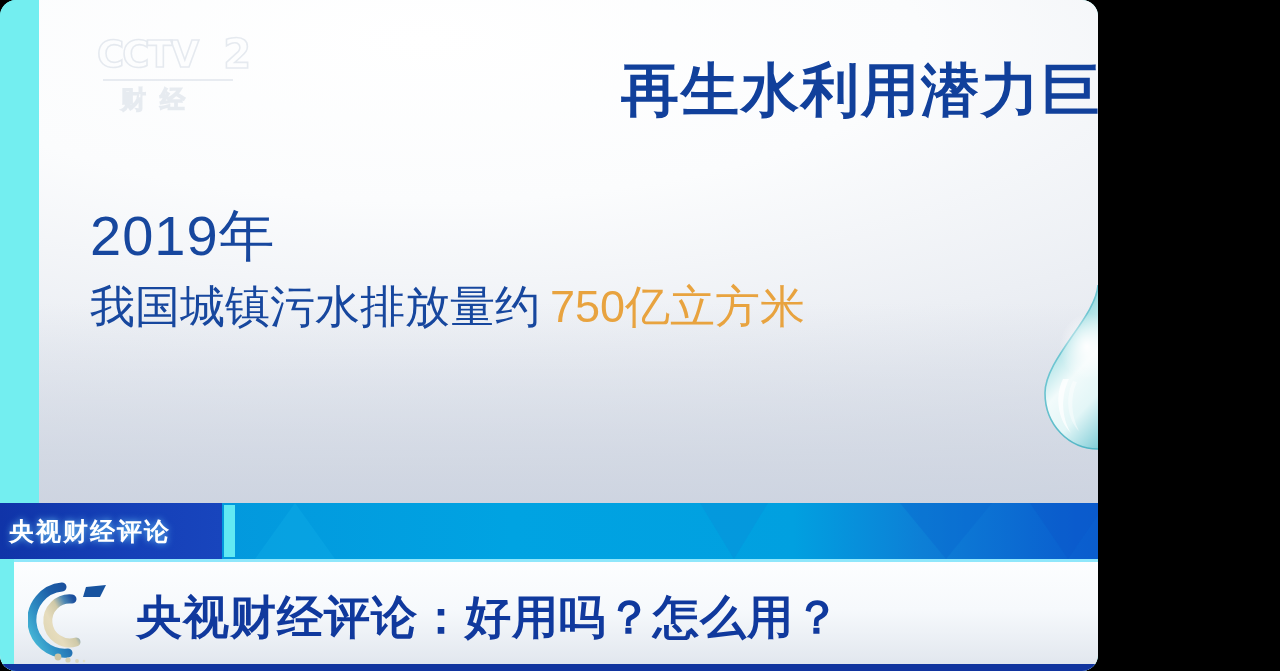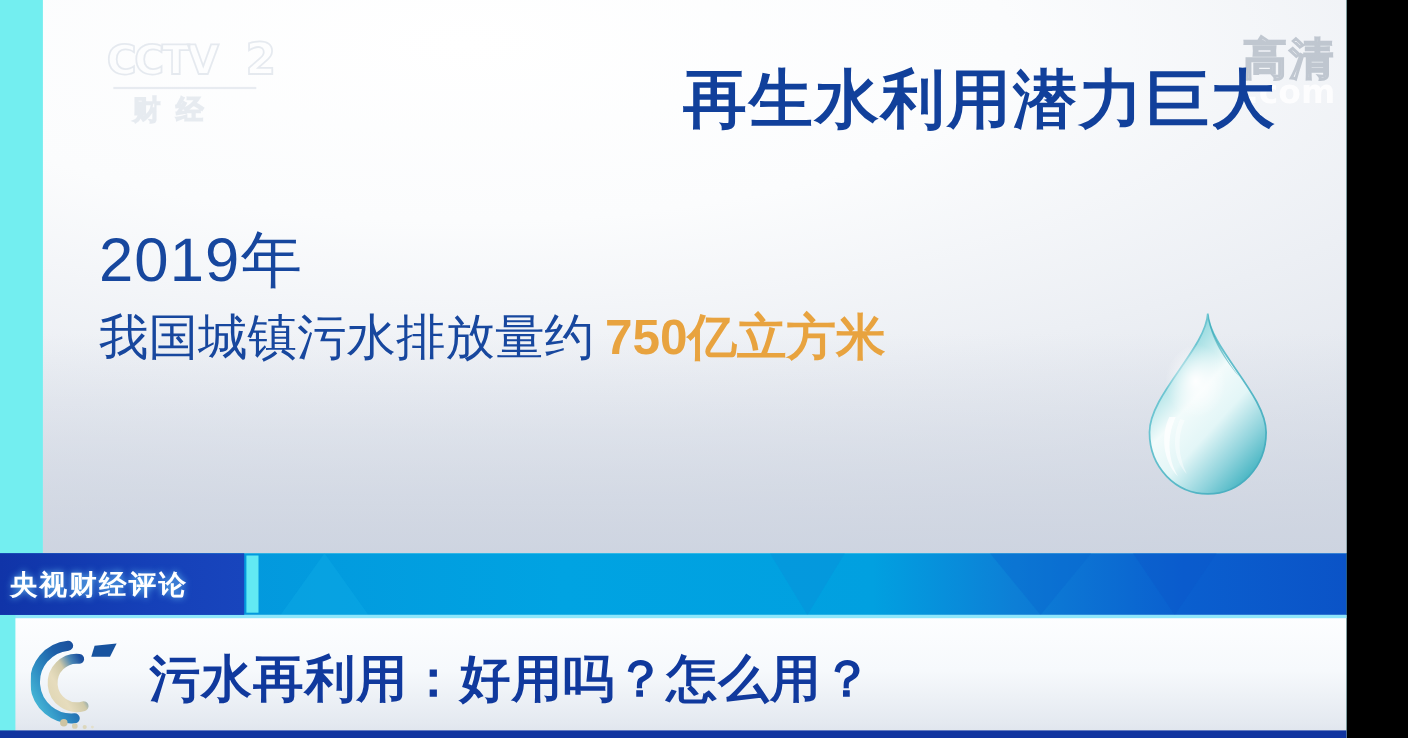--- a/index.html
+++ b/index.html
@@ -14,10 +14,11 @@
 
   #screen {
     position: relative;
-    width: 1224px;
+    width: 1098px;
     height: 671px;
     overflow: hidden;
     background: #7ef3f3;
+    border-radius: 16px;
   }
 
   

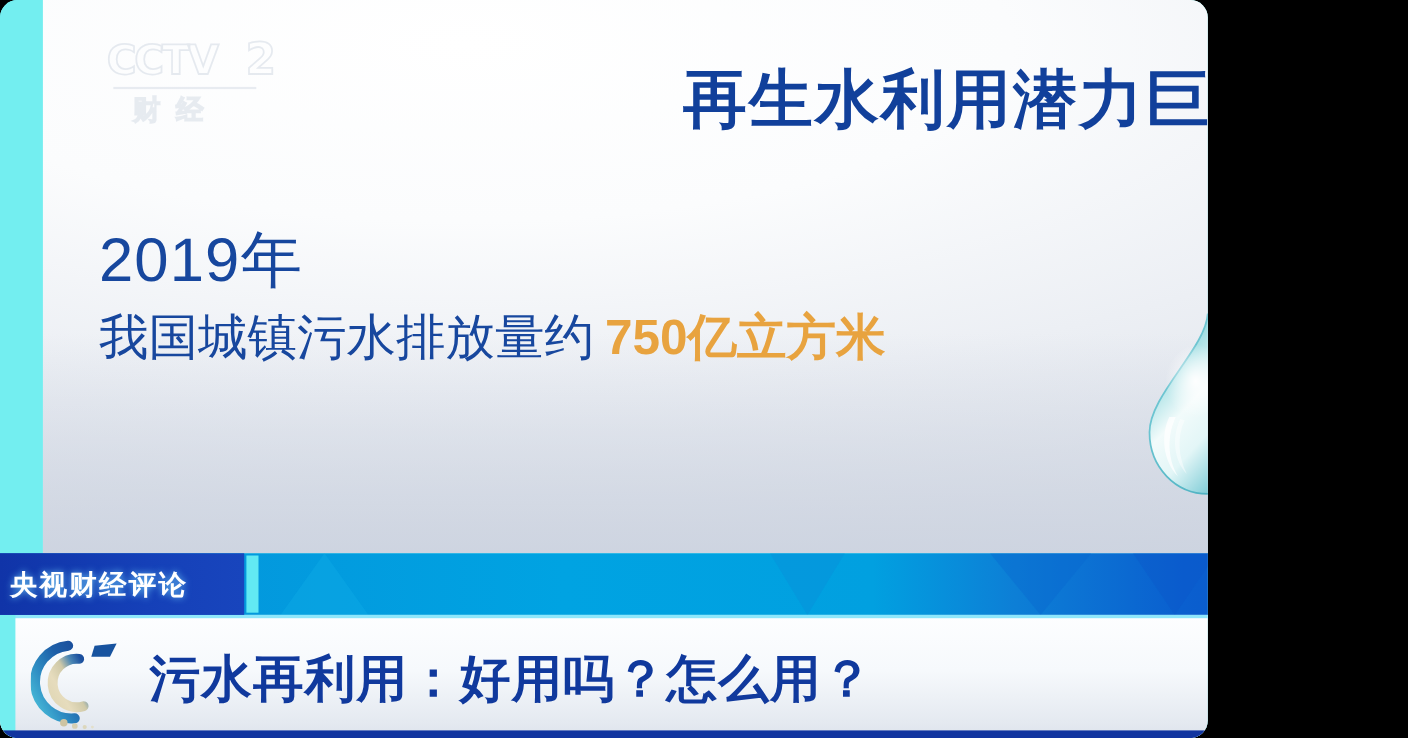--- a/index.html
+++ b/index.html
@@ -155,7 +155,6 @@
   }
   .fact-line .hl {
     color: #e8a33f;
-    font-weight: bold;
   }
   #fact-line-0 { font-size: 56px; letter-spacing: 1px; }
   #fact-line-1 .hl { margin-left: 10px; }

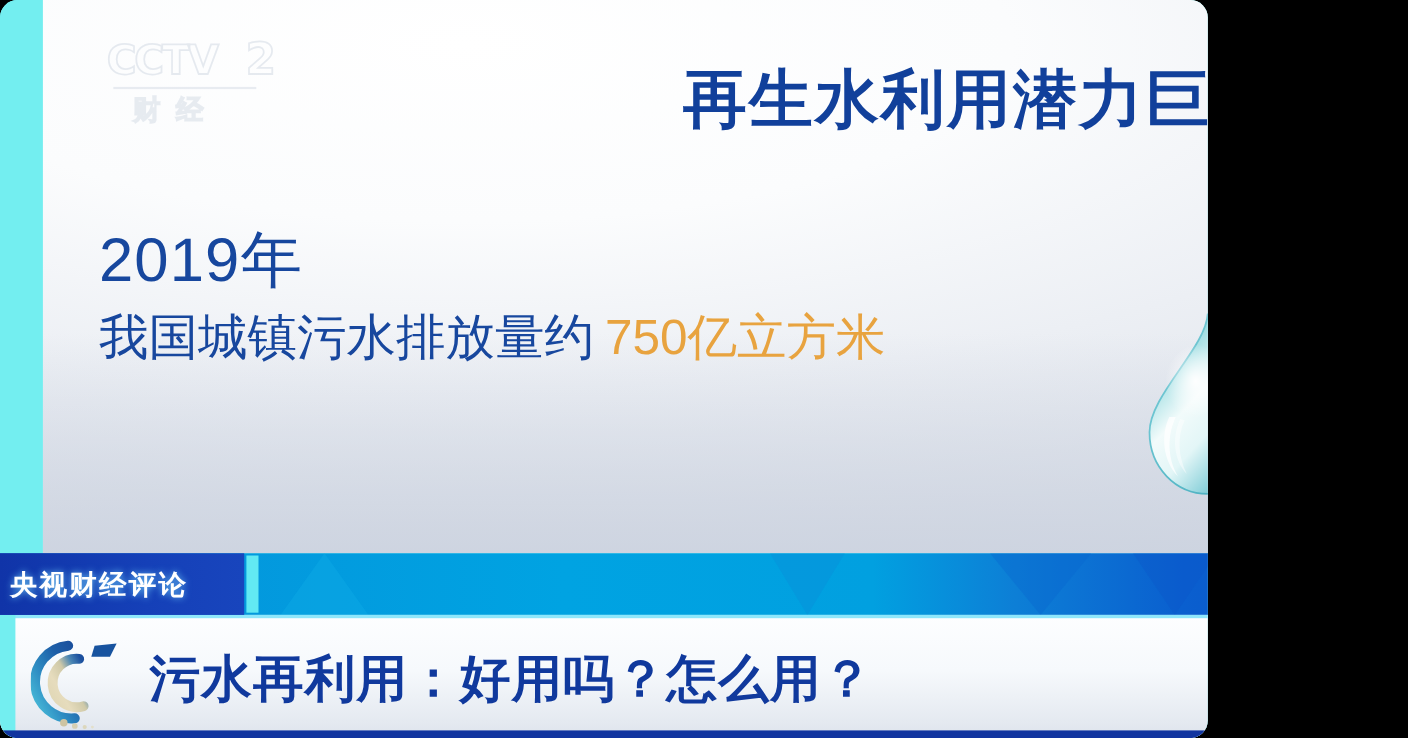--- a/index.html
+++ b/index.html
@@ -382,7 +382,7 @@
       <circle cx="56" cy="86" r="1.3" fill="#e3dfc9"></circle>
     </svg>
 
-    <div id="strap-headline">污水再利用：好用吗？怎么用？</div>
+    <div id="strap-headline">央视财经评论：好用吗？怎么用？</div>
     <div id="strap-rule-bottom"></div>
   </div>
 

